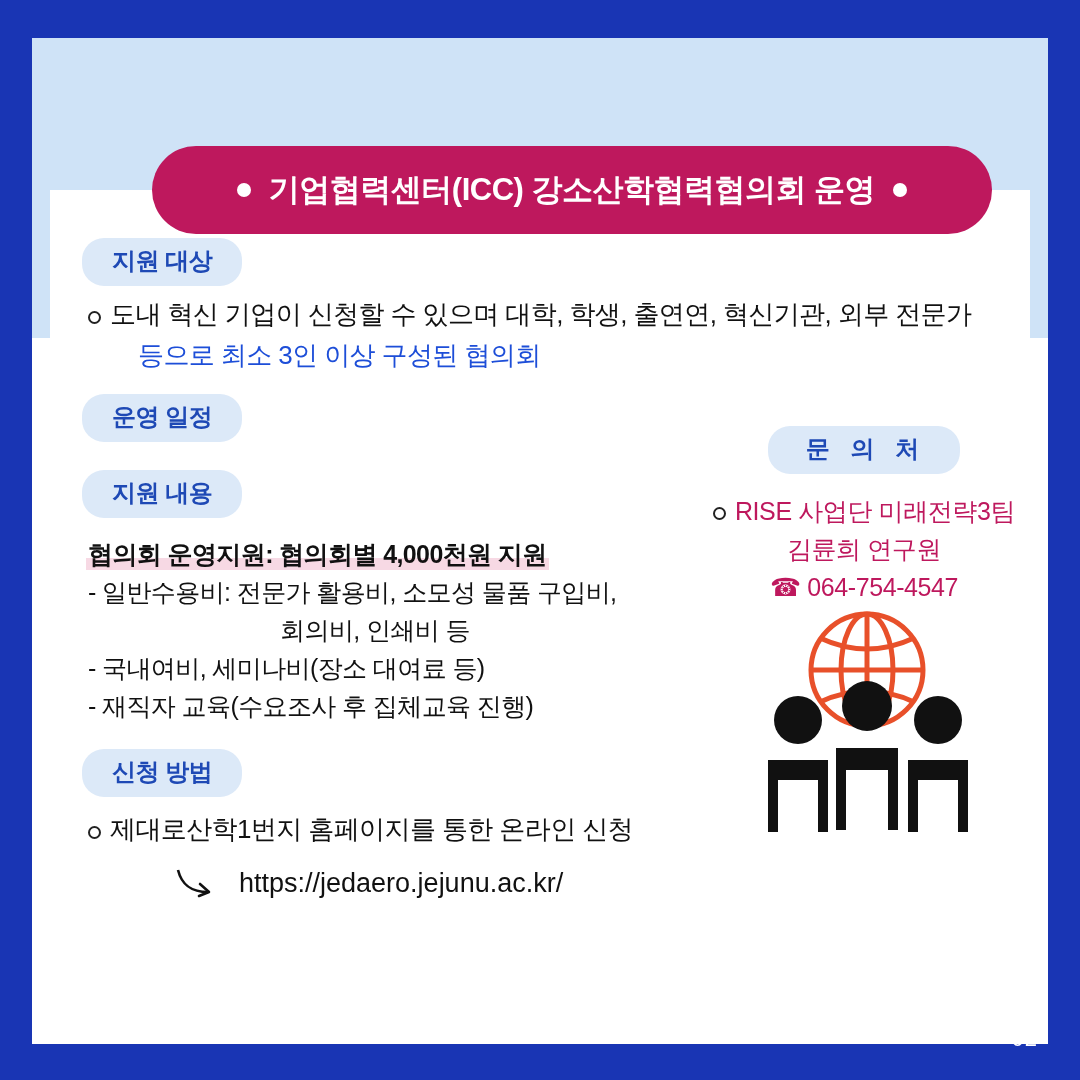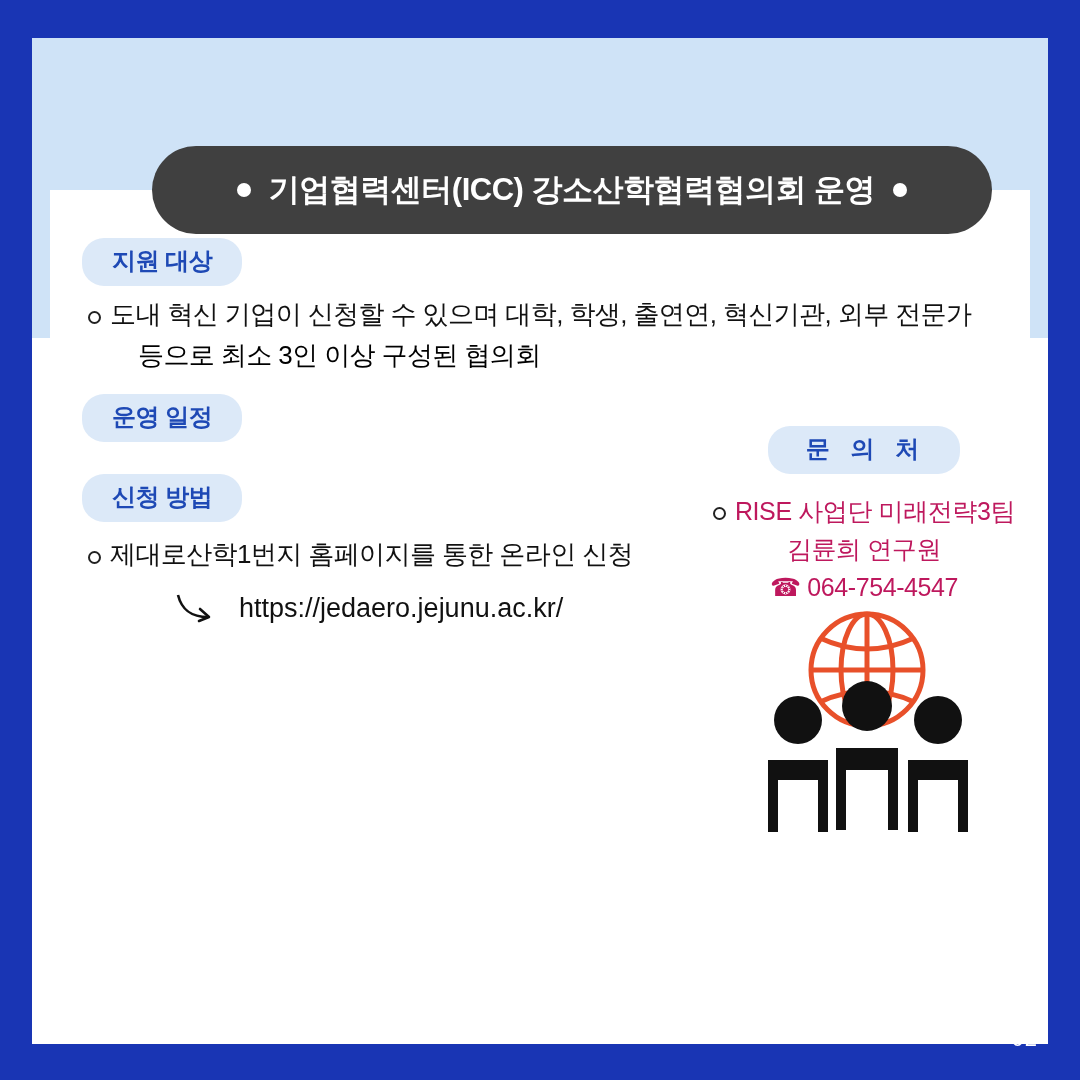--- a/index.html
+++ b/index.html
@@ -35,7 +35,7 @@
     position:absolute;
     left:120px; top:108px;
     width:840px; height:88px;
-    background:#404040;
+    background:#be185d;
     border-radius:44px;
     display:flex; align-items:center; justify-content:center;
     gap:18px;

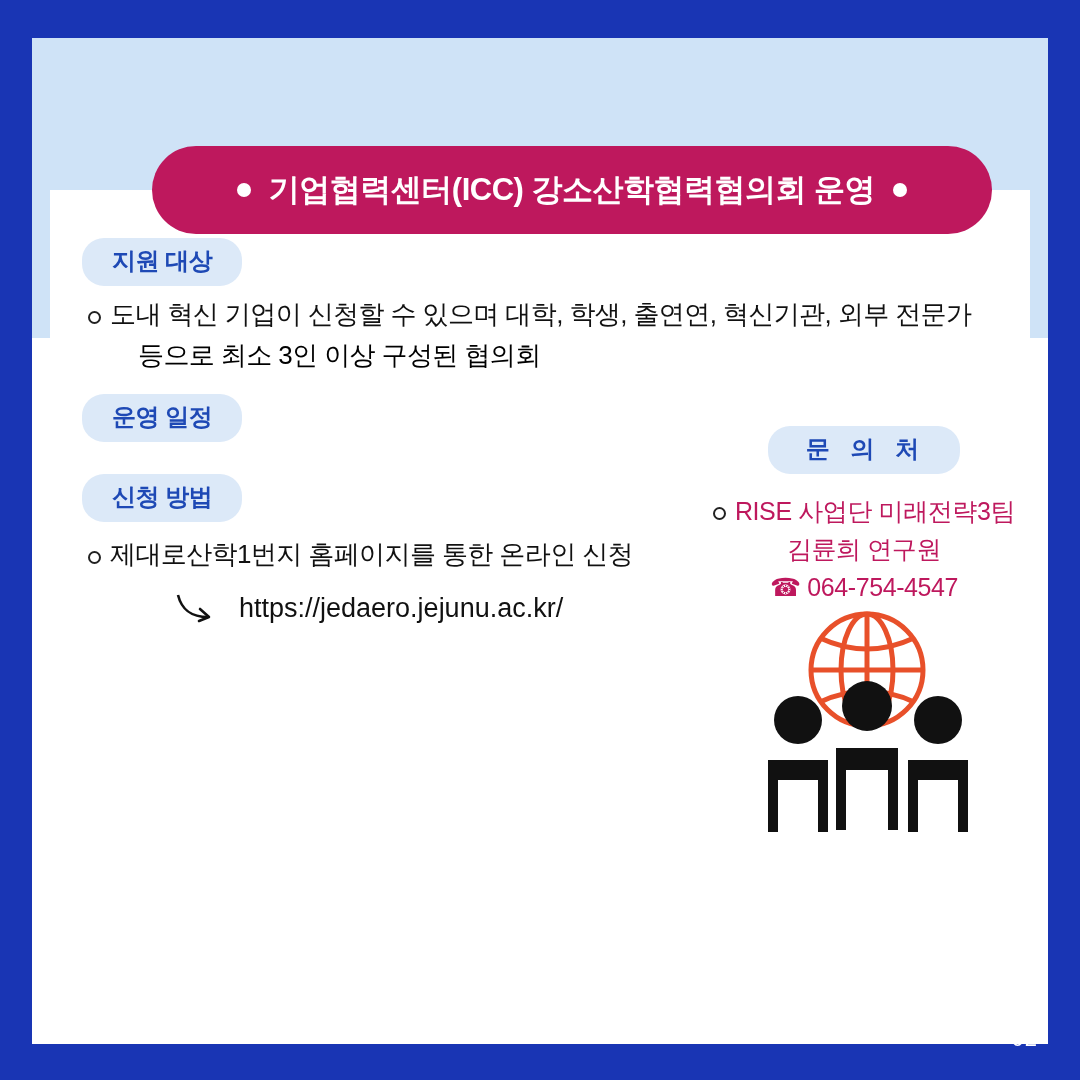--- a/index.html
+++ b/index.html
@@ -192,7 +192,7 @@
       <ul class="bullets block-left" style="width:940px;">
         <li>도내 혁신 기업이 신청할 수 있으며 대학, 학생, 출연연, 혁신기관, 외부 전문가</li>
       </ul>
-      <div style="font-size:26px;line-height:41px;color:#000000;letter-spacing:-0.6px;padding-left:56px;">등으로 최소 3인 이상 구성된 협의회</div>
+      <div style="font-size:26px;line-height:41px;color:#1d4ed8;letter-spacing:-0.6px;padding-left:56px;">등으로 최소 3인 이상 구성된 협의회</div>
     </div>
 
     <div style="margin-top:18px;">

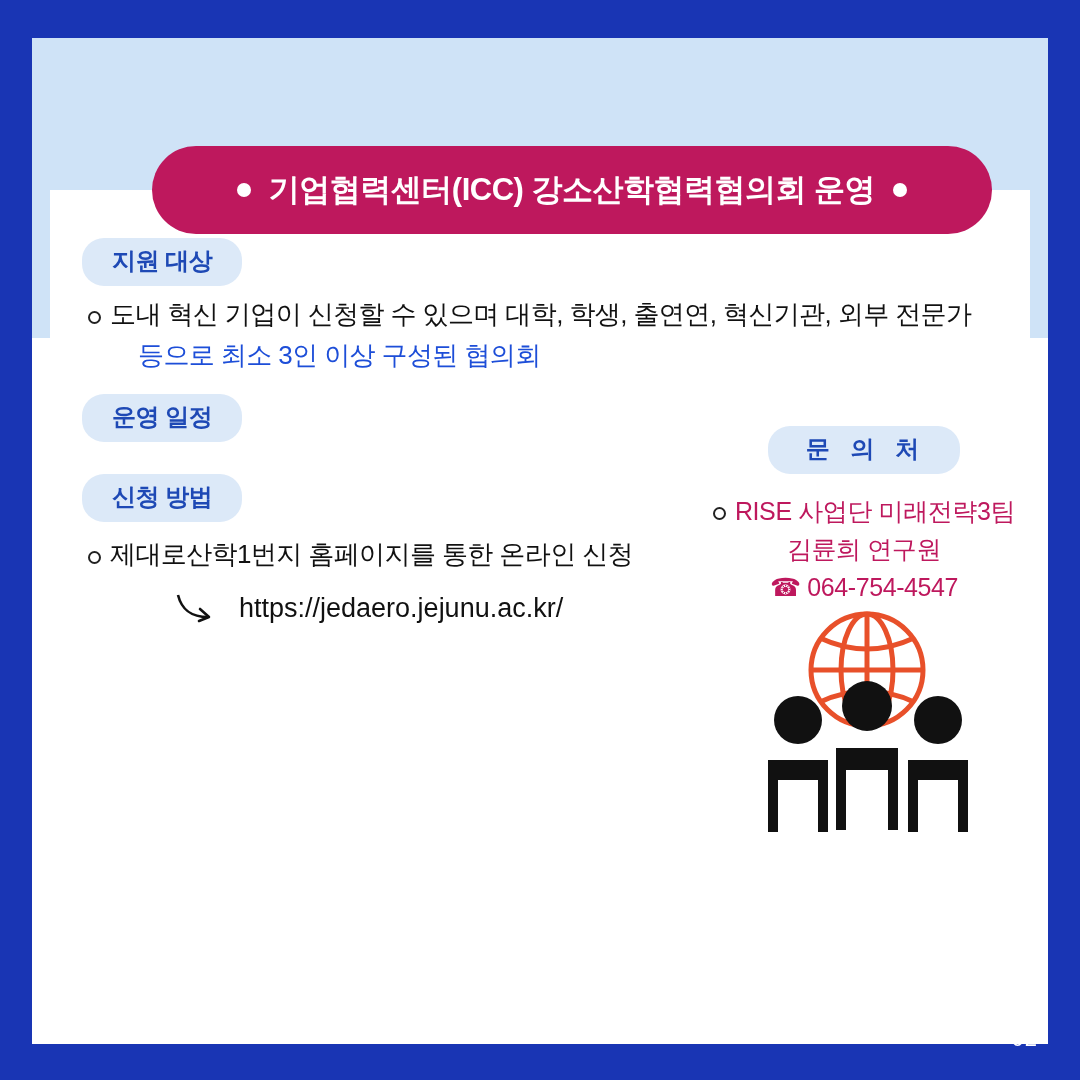--- a/index.html
+++ b/index.html
@@ -199,6 +199,16 @@
       <div class="sec-head">운영 일정</div>
     </div>
 
+    <div style="margin-top:20px;">
+      <div class="sec-head">지원 내용</div>
+      <div style="width:640px;">
+        <div class="highlight-line">협의회 운영지원: 협의회별 4,000천원 지원</div>
+        <div class="dash-line">- 일반수용비: 전문가 활용비, 소모성 물품 구입비,</div>
+        <div class="dash-line dash-center">회의비, 인쇄비 등</div>
+        <div class="dash-line">- 국내여비, 세미나비(장소 대여료 등)</div>
+        <div class="dash-line">- 재직자 교육(수요조사 후 집체교육 진행)</div>
+      </div>
+    </div>
 
     <div style="margin-top:24px;">
       <div class="sec-head">신청 방법</div>

